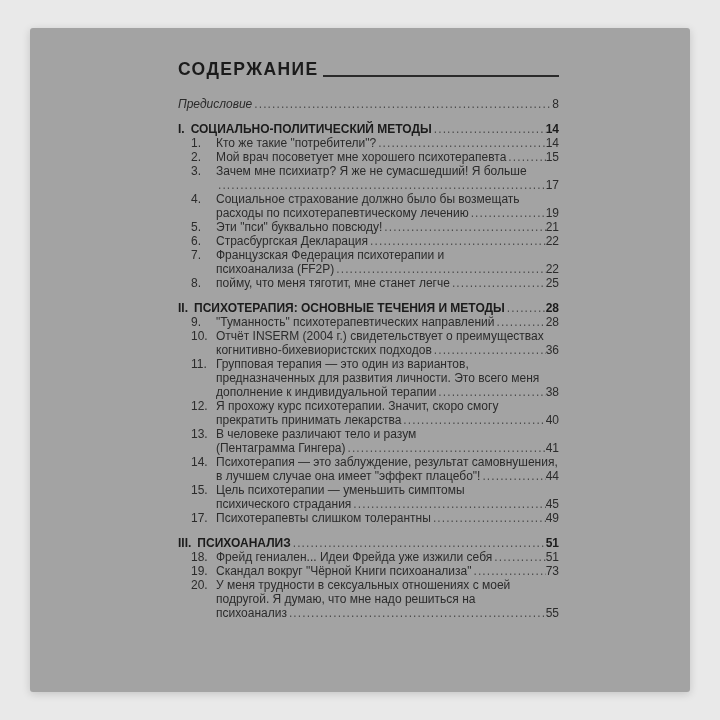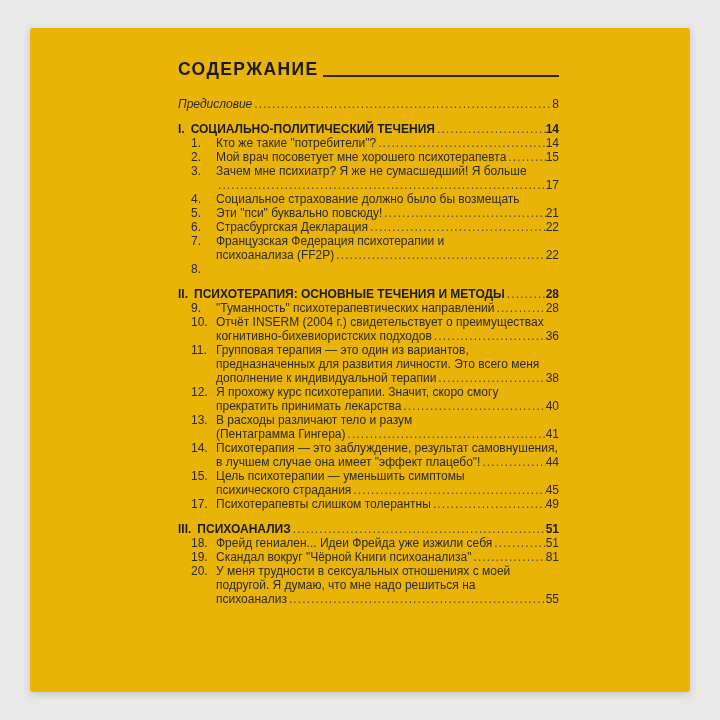--- a/index.html
+++ b/index.html
@@ -15,7 +15,7 @@
     position: absolute;
     left: 30px; top: 28px;
     width: 660px; height: 664px;
-    background: #eab308;
+    background: #a3a3a3;
     border-radius: 3px;
     box-shadow: 0 2px 8px rgba(0,0,0,0.16);
   }

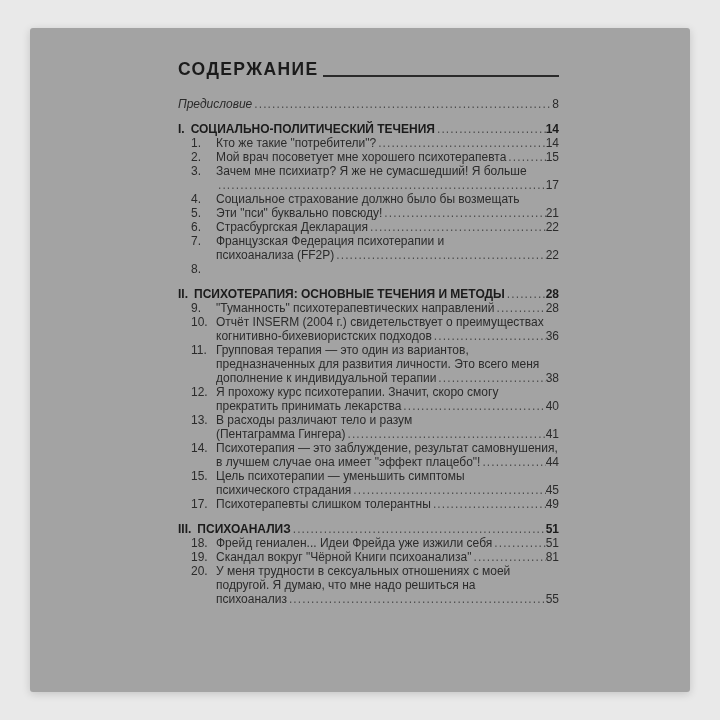--- a/index.html
+++ b/index.html
@@ -87,7 +87,7 @@
         <div class="toc-section">
           <div class="row section-header">
             <span class="sec-num">I.</span>
-            <span class="sec-title">СОЦИАЛЬНО-ПОЛИТИЧЕСКИЙ ТЕЧЕНИЯ</span>
+            <span class="sec-title">СОЦИАЛЬНО-ПОЛИТИЧЕСКИЙ МЕТОДЫ</span>
             <span class="leader"></span>
             <span class="page-num">14</span>
           </div>

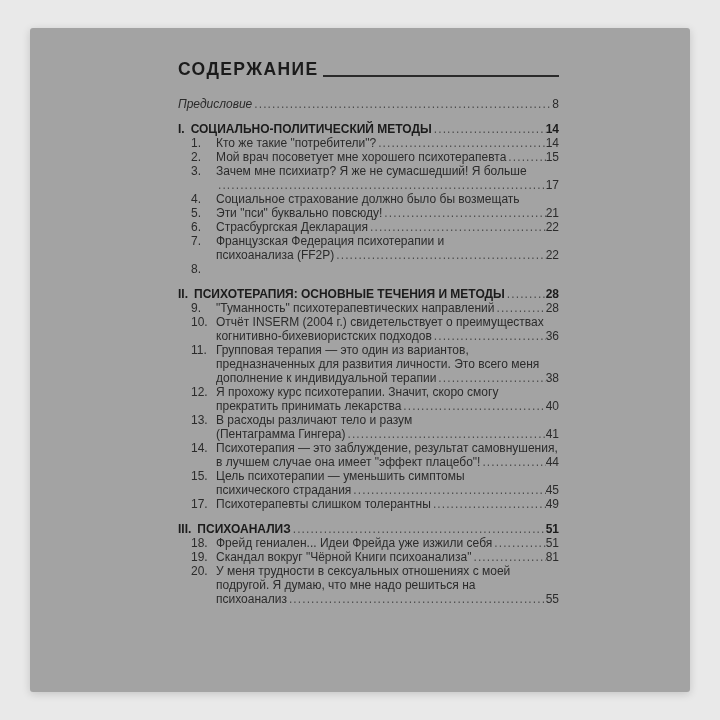--- a/index.html
+++ b/index.html
@@ -125,6 +125,11 @@
             <span class="entry-num">4.</span>
             <div class="entry-content">
               <div class="entry-line">Социальное страхование должно было бы возмещать</div>
+              <div class="row entry-last">
+                <span class="entry-text">расходы по психотерапевтическому лечению</span>
+                <span class="leader"></span>
+                <span class="page-num">19</span>
+              </div>
             </div>
           </div>
           <div class="entry">

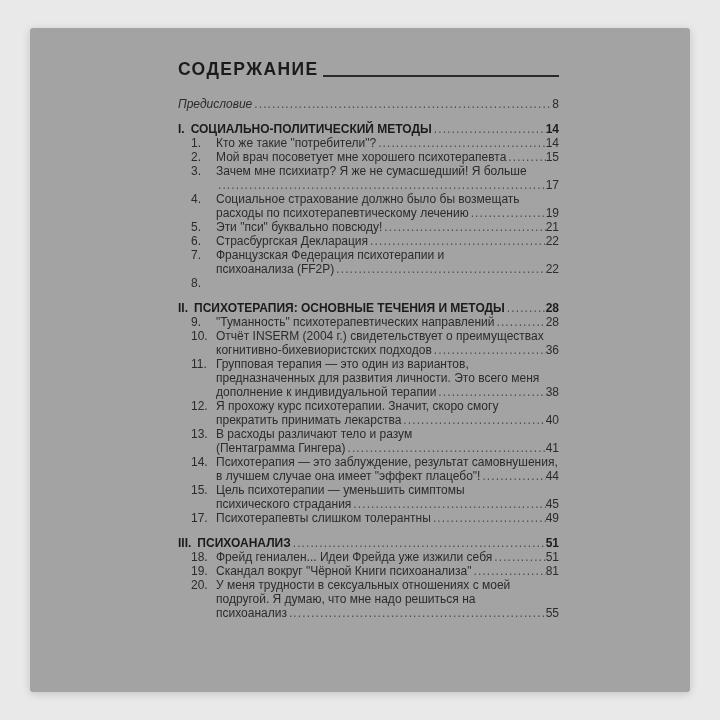--- a/index.html
+++ b/index.html
@@ -166,6 +166,11 @@
           <div class="entry">
             <span class="entry-num">8.</span>
             <div class="entry-content">
+              <div class="row entry-last">
+                <span class="entry-text">пойму, что меня тяготит, мне станет легче</span>
+                <span class="leader"></span>
+                <span class="page-num">25</span>
+              </div>
             </div>
           </div>
         </div>

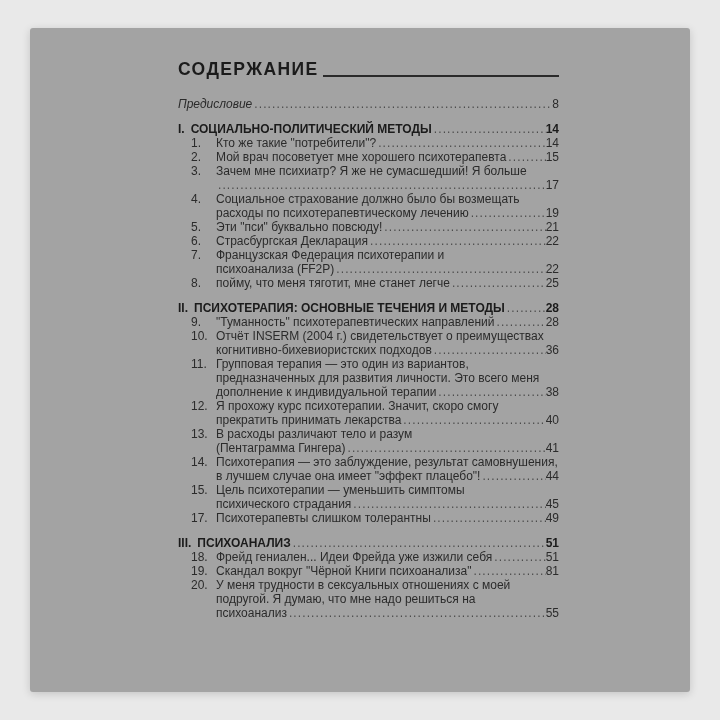--- a/index.html
+++ b/index.html
@@ -228,7 +228,7 @@
           <div class="entry">
             <span class="entry-num">13.</span>
             <div class="entry-content">
-              <div class="entry-line">В расходы различают тело и разум</div>
+              <div class="entry-line">В человеке различают тело и разум</div>
               <div class="row entry-last">
                 <span class="entry-text">(Пентаграмма Гингера)</span>
                 <span class="leader"></span>

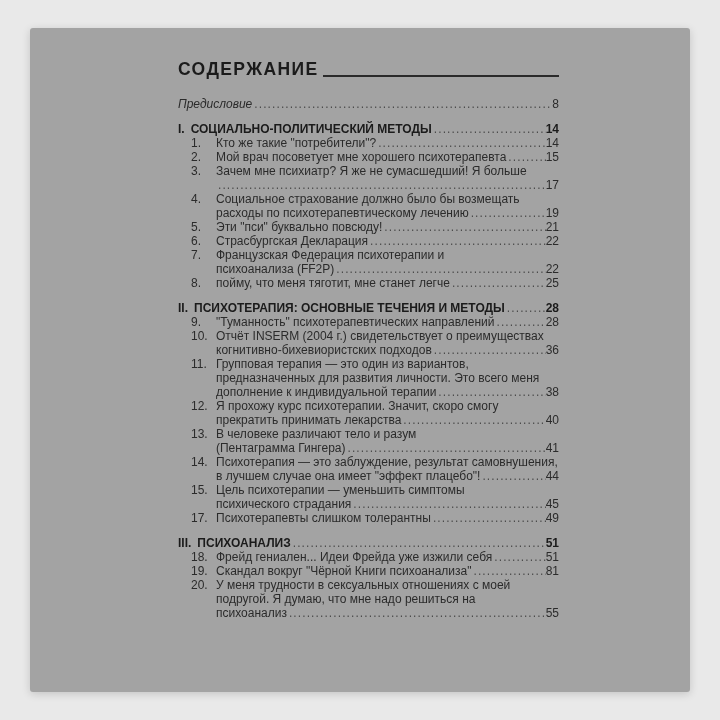--- a/index.html
+++ b/index.html
@@ -292,7 +292,7 @@
               <div class="row entry-last">
                 <span class="entry-text">Скандал вокруг "Чёрной Книги психоанализа"</span>
                 <span class="leader"></span>
-                <span class="page-num">81</span>
+                <span class="page-num">73</span>
               </div>
             </div>
           </div>

